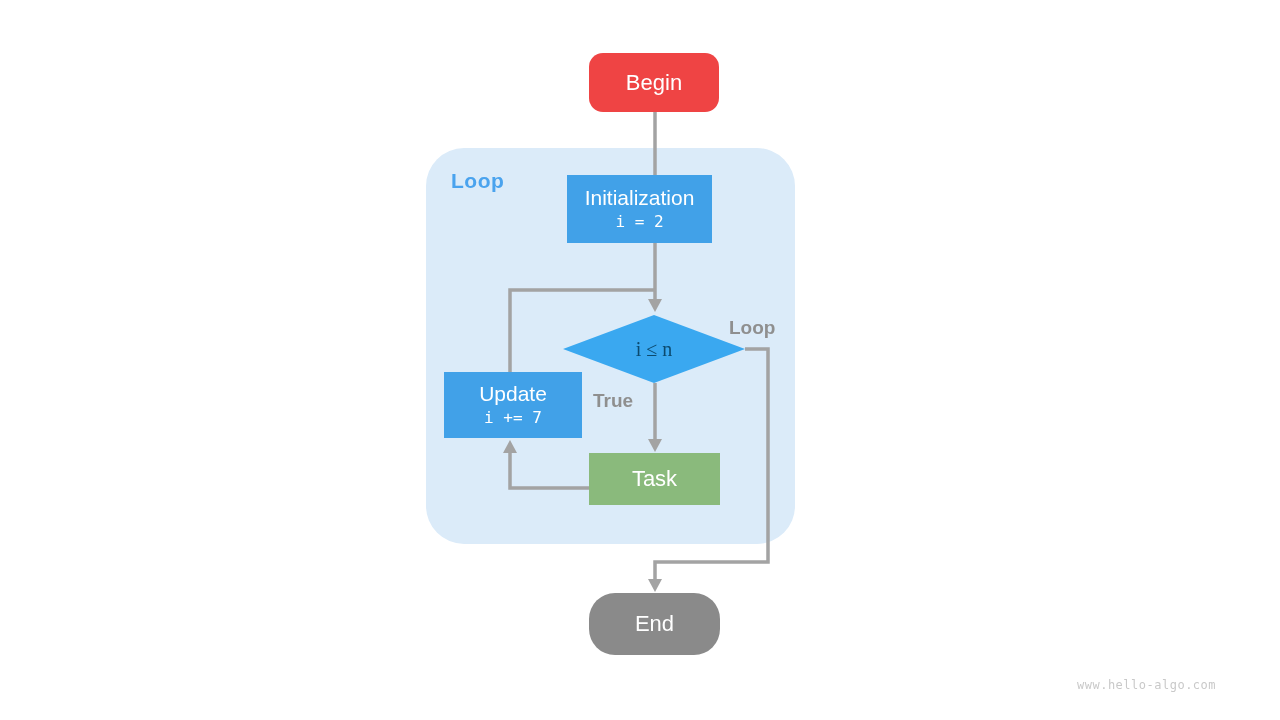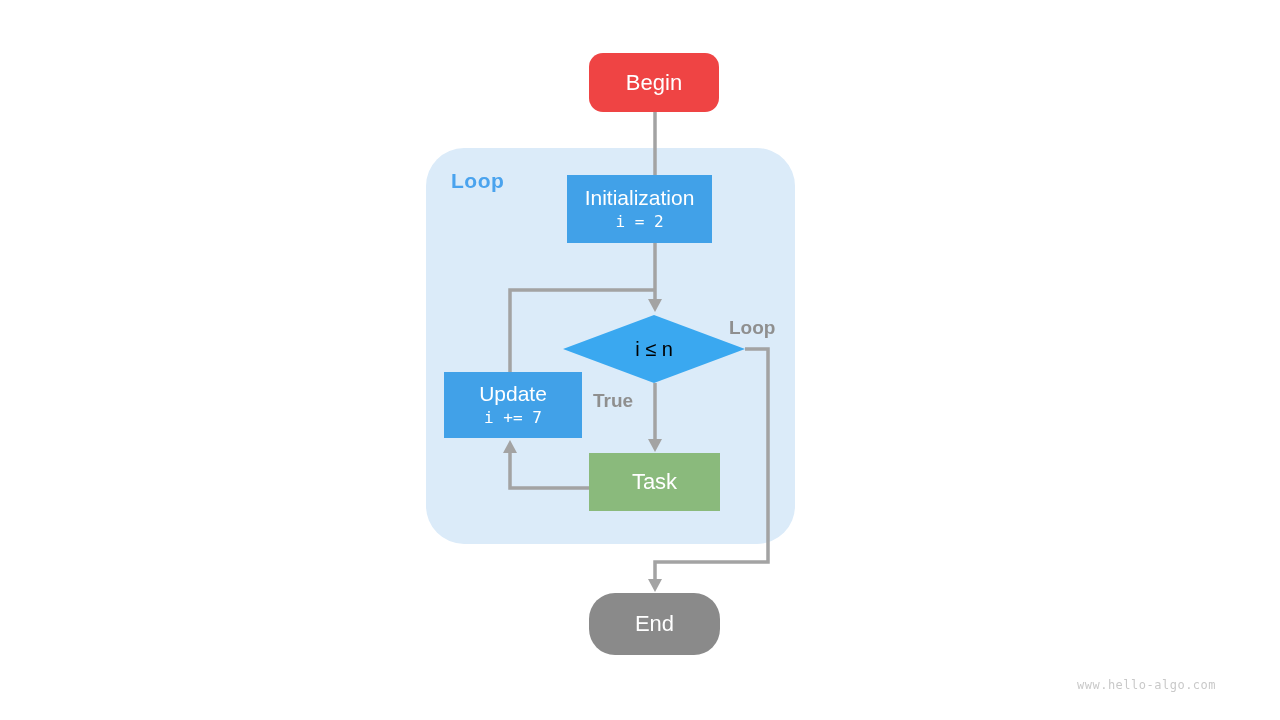--- a/index.html
+++ b/index.html
@@ -83,8 +83,8 @@
     position: absolute;
     left: 563px; top: 315px; width: 182px; height: 68px;
     display: flex; align-items: center; justify-content: center;
-    color: #000000;
-    font-family: Liberation Sans, sans-serif;
+    color: #0c4a6e;
+    font-family: Liberation Serif, serif;
     font-size: 20px;
   }
 

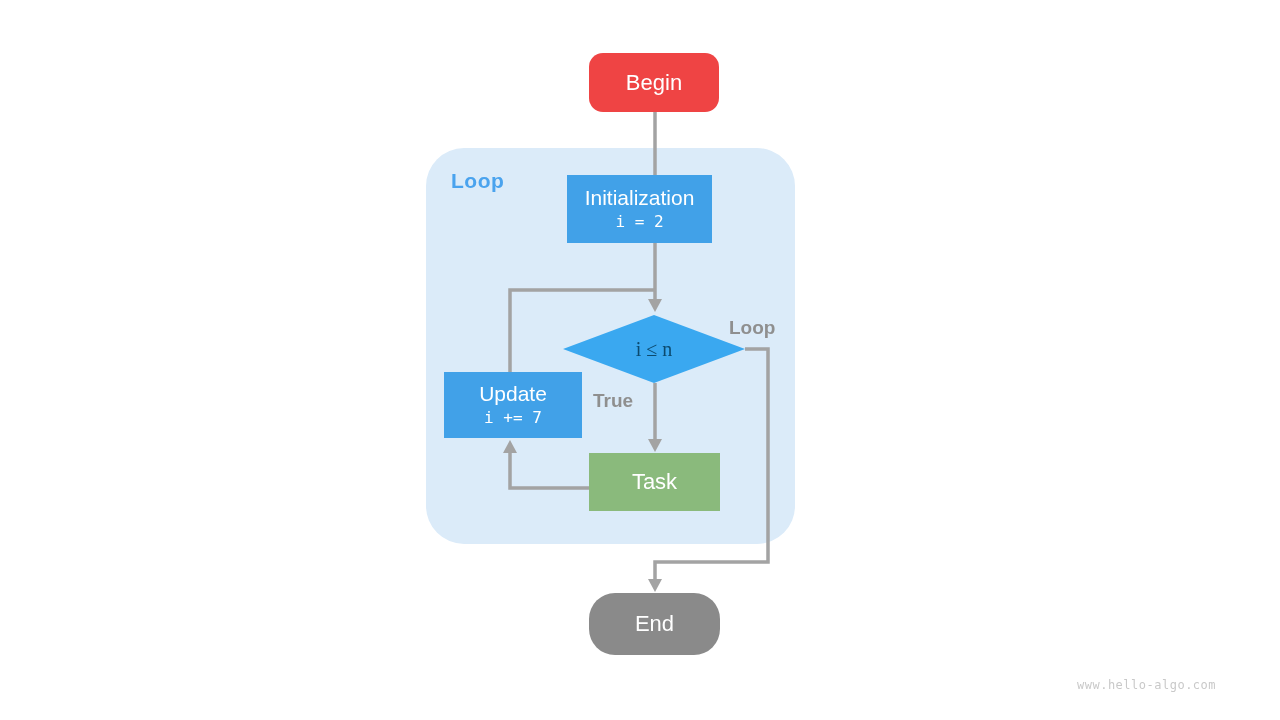--- a/index.html
+++ b/index.html
@@ -71,7 +71,7 @@
     background: #41A1E8;
   }
   #task {
-    left: 589px; top: 453px; width: 131px; height: 58px;
+    left: 589px; top: 453px; width: 131px; height: 52px;
     background: #8ABA7C;
   }
   #end {

